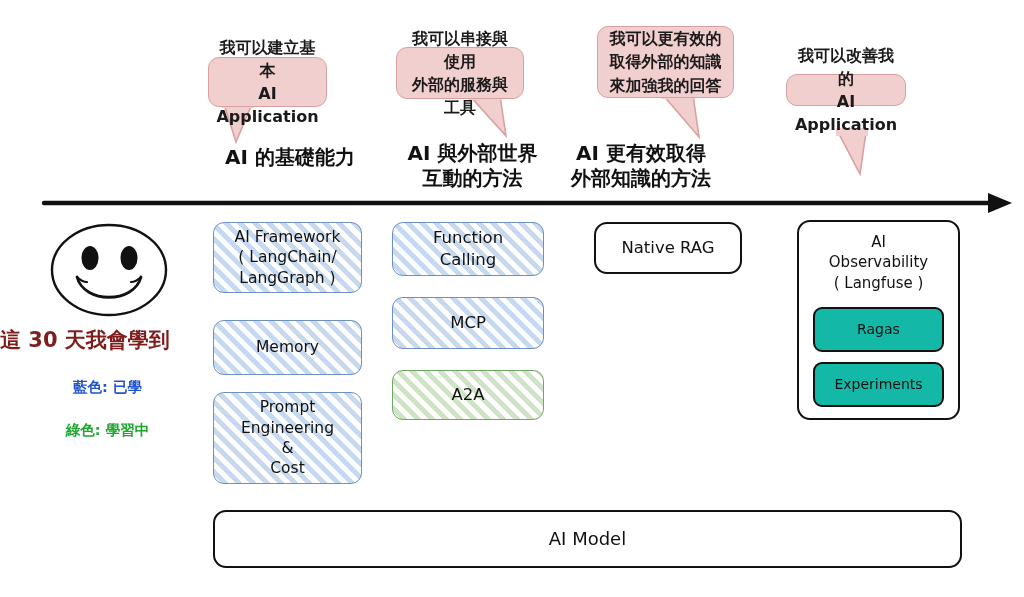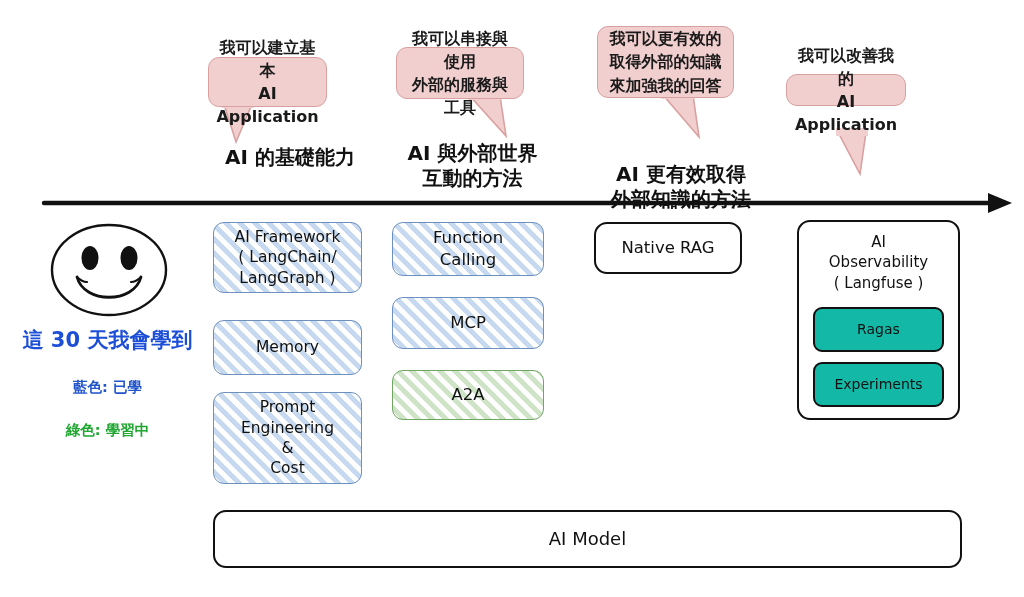--- a/index.html
+++ b/index.html
@@ -156,7 +156,7 @@
   <div class="colhead" style="left:200px;top:145px;width:180px;">AI 的基礎能力</div>
   <div class="colhead" style="left:385px;top:141px;width:175px;">AI 與外部世界
 互動的方法</div>
-  <div class="colhead" style="left:591px;top:141px;width:180px;margin-top:21px;">AI 更有效取得
+  <div class="colhead" style="left:551px;top:141px;width:180px;">AI 更有效取得
 外部知識的方法</div>
 
   <svg class="axis" width="975" height="26">

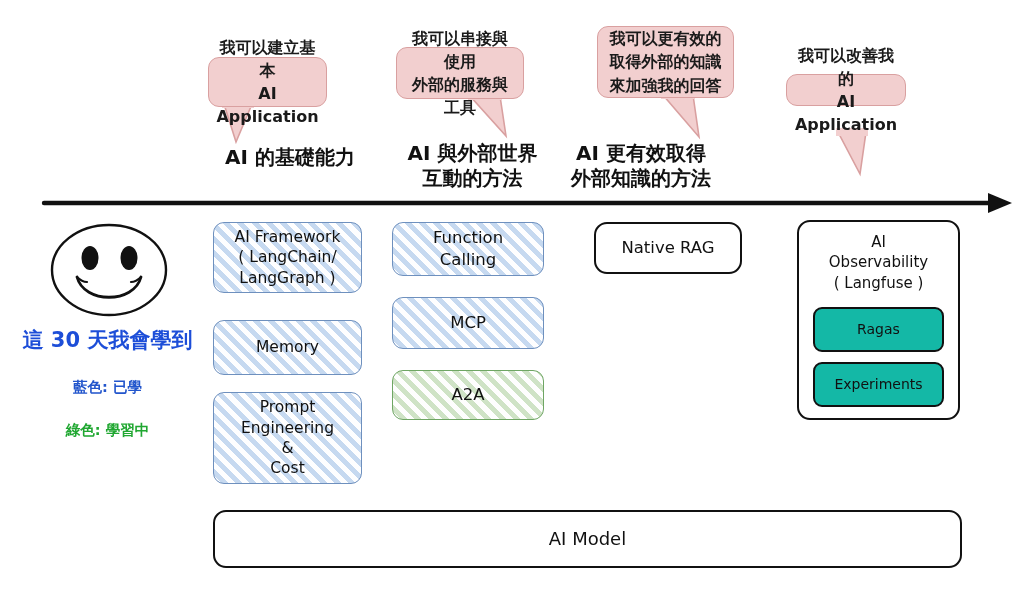--- a/index.html
+++ b/index.html
@@ -48,7 +48,7 @@
   .smiley{position:absolute;left:48px;top:222px;z-index:3;}
   .learn-title{
     position:absolute;left:0px;top:326px;width:215px;
-    text-align:center;font-weight:bold;font-size:21px;color:#1d4ed8;
+    font-weight:bold;font-size:21px;color:#7f1d1d;
     z-index:4;
   }
   .legend{

